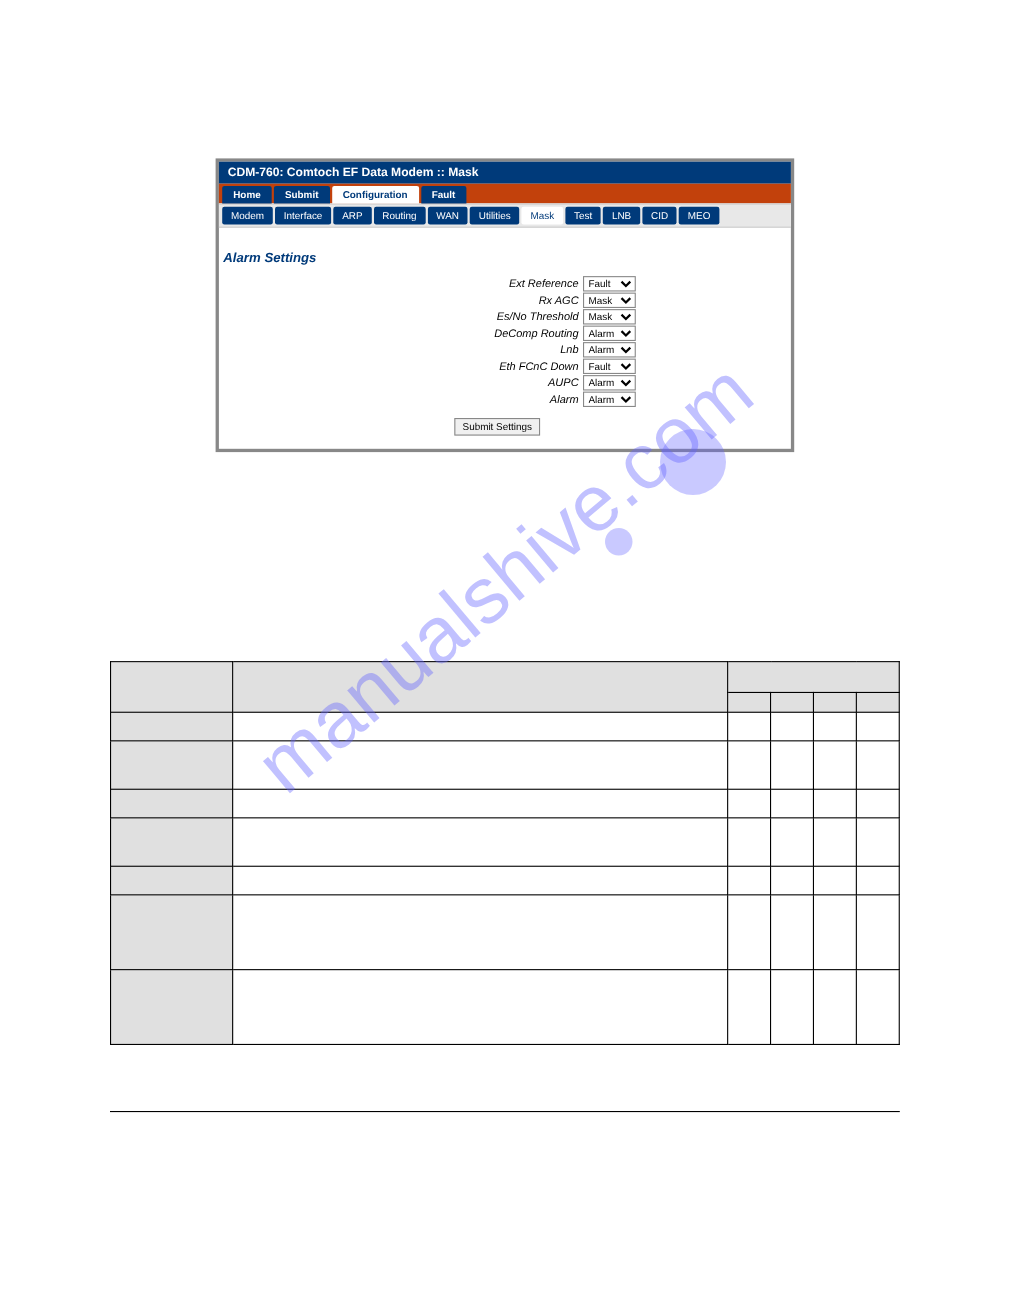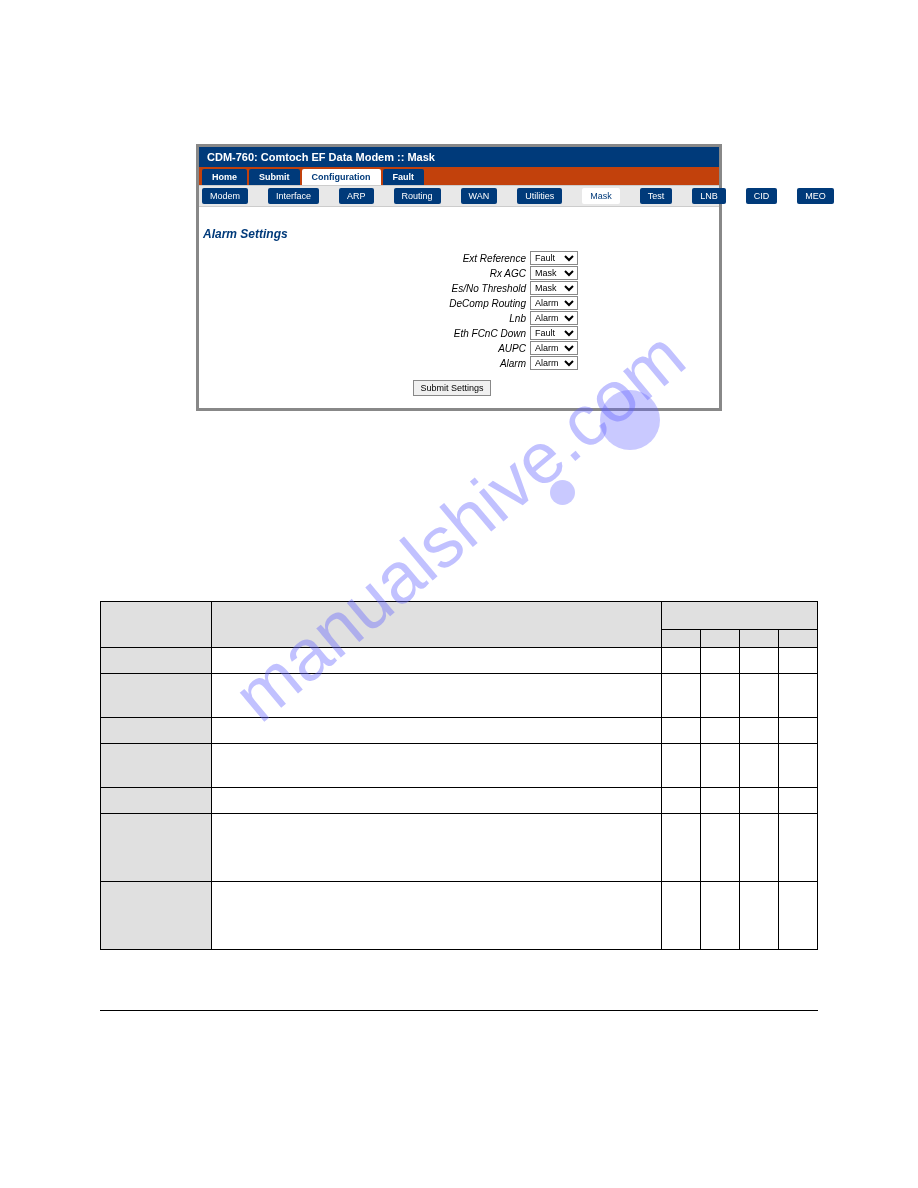--- a/index.html
+++ b/index.html
@@ -48,7 +48,7 @@
     }
     .sub-tabs {
       display: flex;
-      gap: 20px;
+      gap: 2px;
       padding: 2px 3px;
       background: #e8e8e8;
       border-top: 1px solid #ccc;

